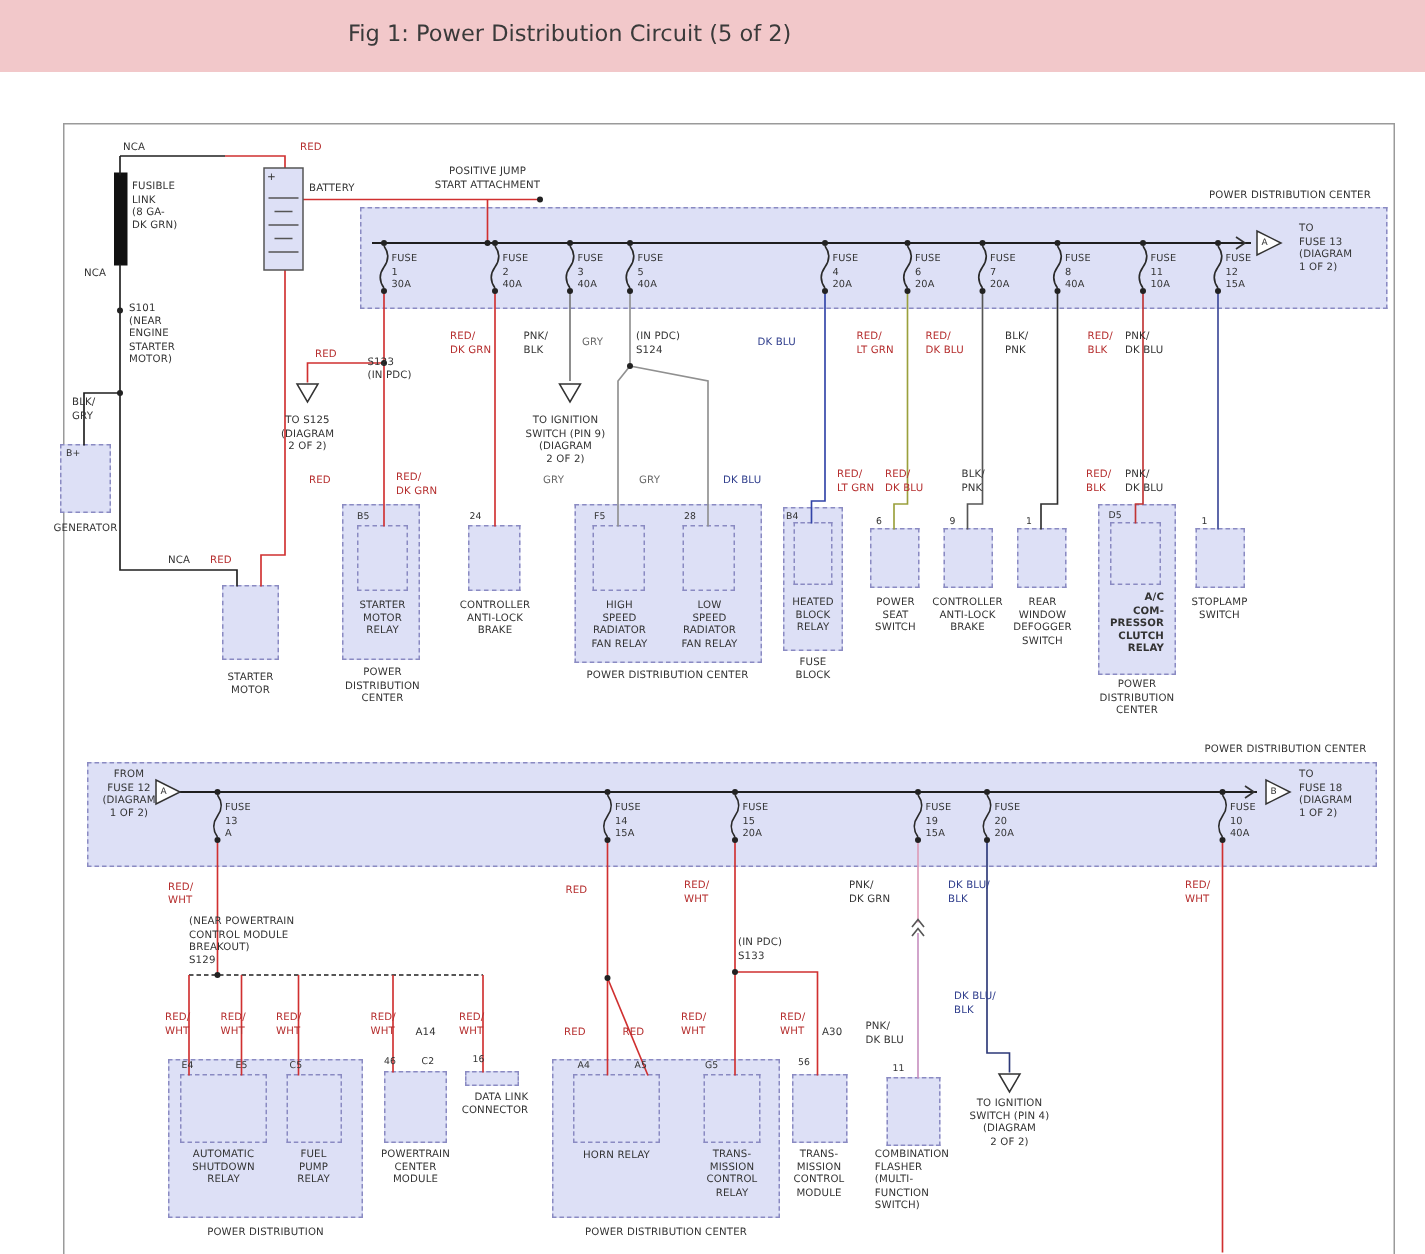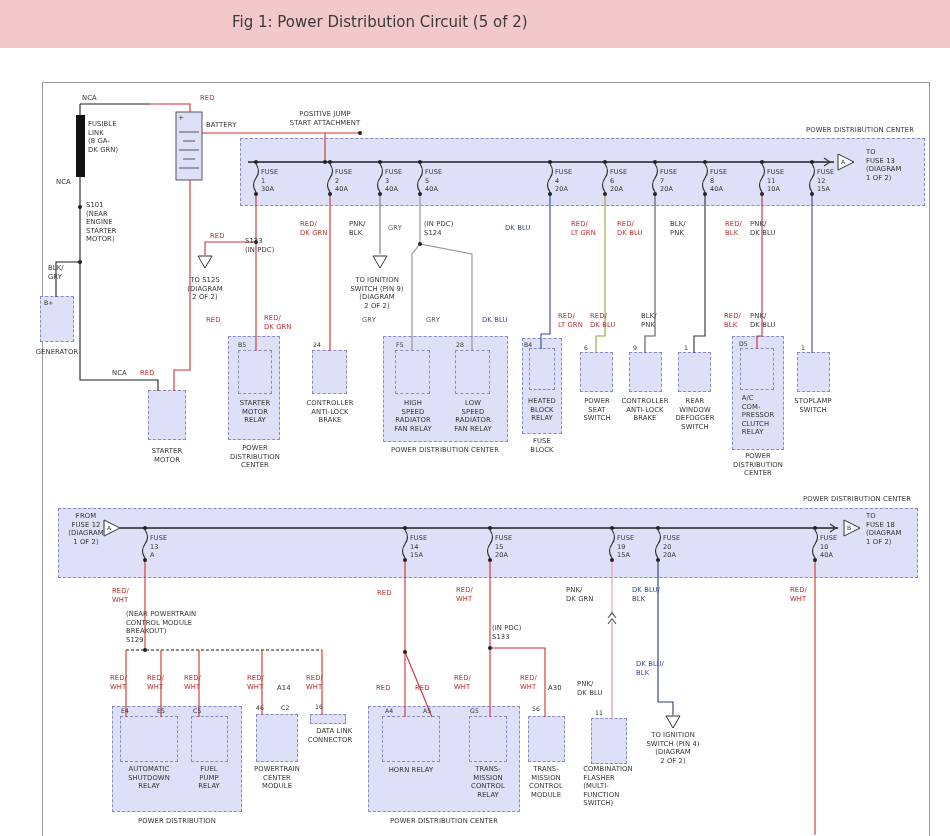--- a/index.html
+++ b/index.html
@@ -328,7 +328,7 @@
 WINDOW
 DEFOGGER
 SWITCH</div>
-    <div class="lbl" style="left: 758px; top: 394px; transform: translateX(-50%); text-align: left;">A/C
+    <div class="lbl" style="left: 758px; top: 394px; transform: translateX(-50%); text-align: right; font-weight: bold;">A/C
 COM-
 PRESSOR
 CLUTCH

